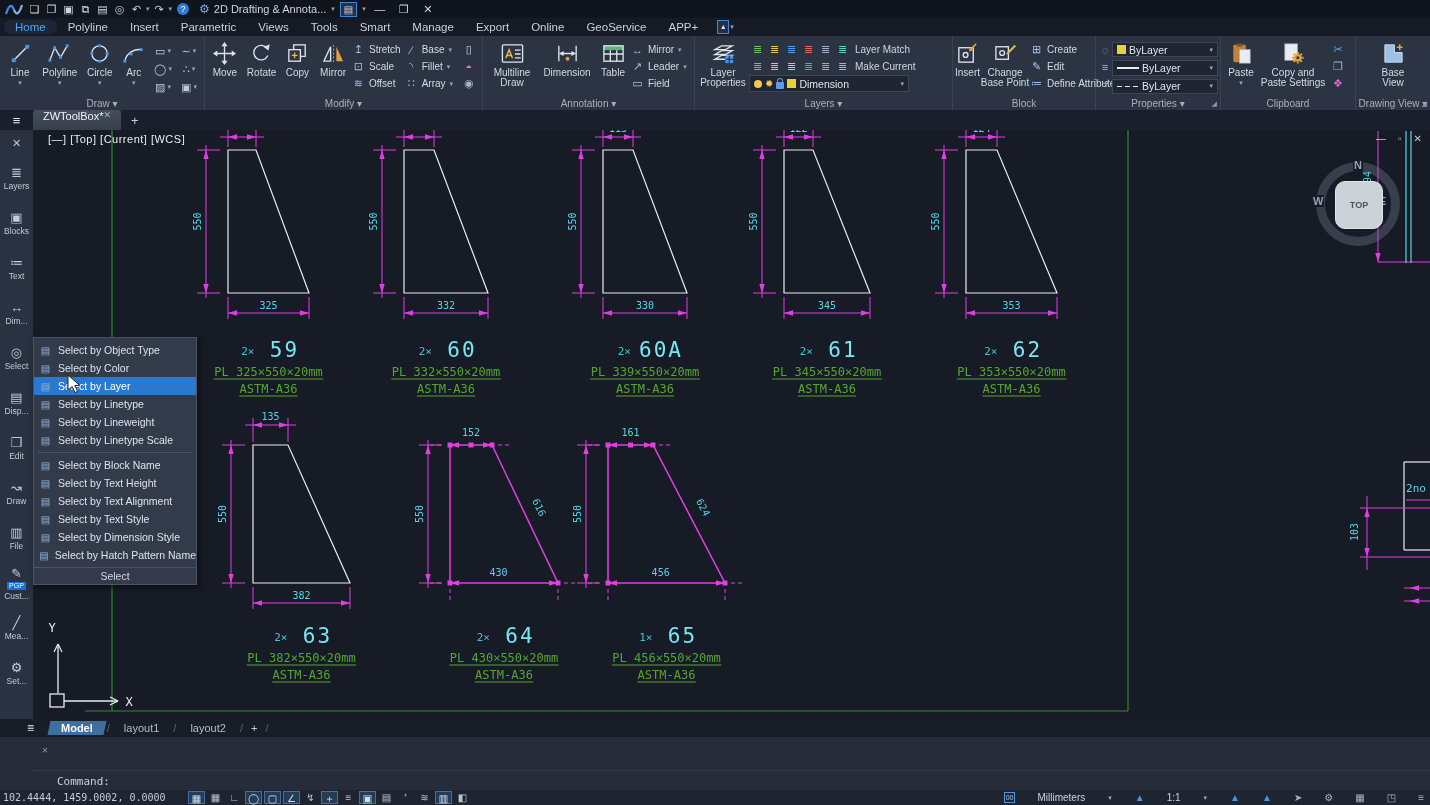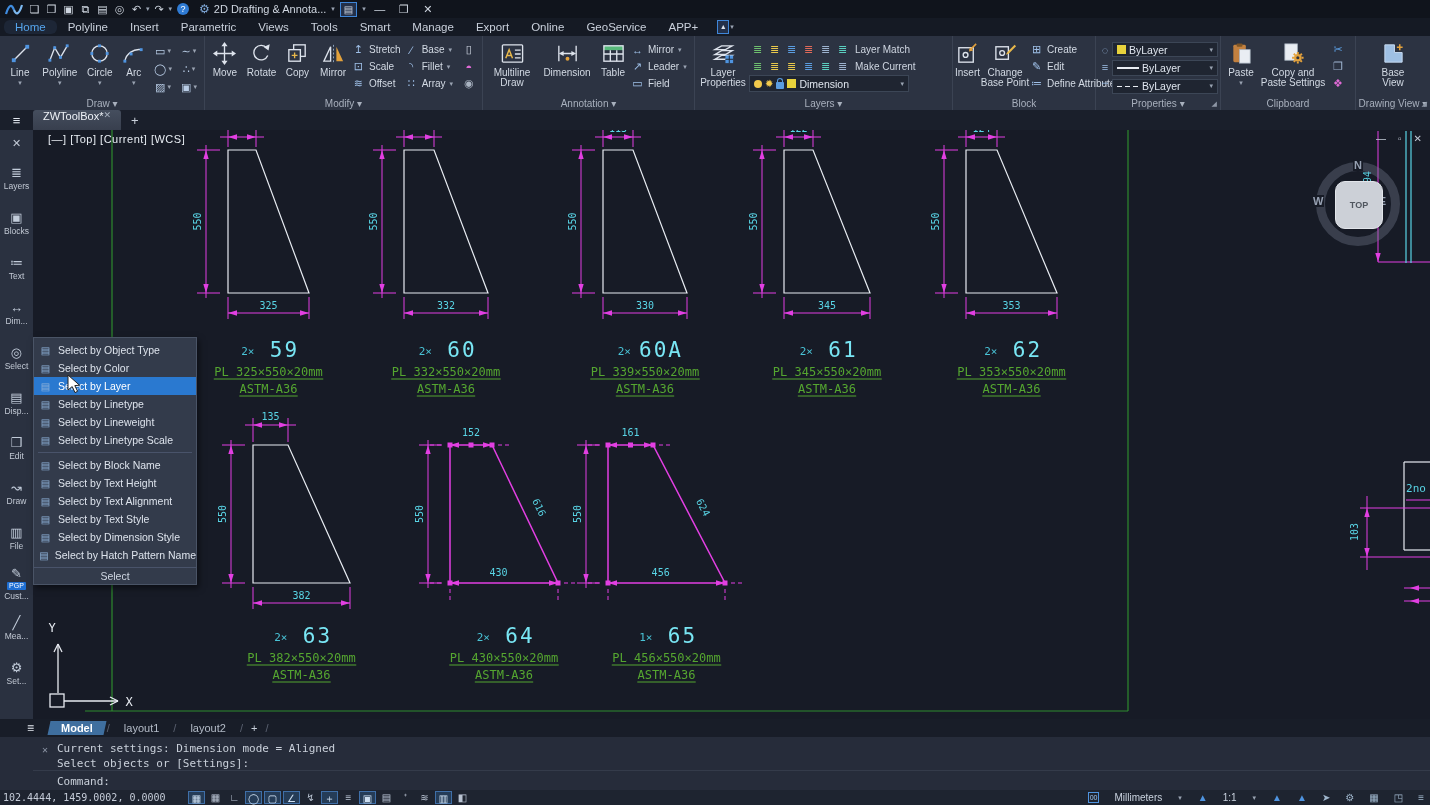--- a/index.html
+++ b/index.html
@@ -919,10 +919,6 @@
 
   <div id="cmd">
     <span id="cmd-close">✕</span>
-    <div id="cmd-history">
-        <div>Current settings: Dimension mode = Aligned</div>
-        <div>Select objects or [Settings]:</div>
-      </div>
     <div id="cmd-sep"></div>
     <div id="cmd-promptrow">Command:</div>
   </div>

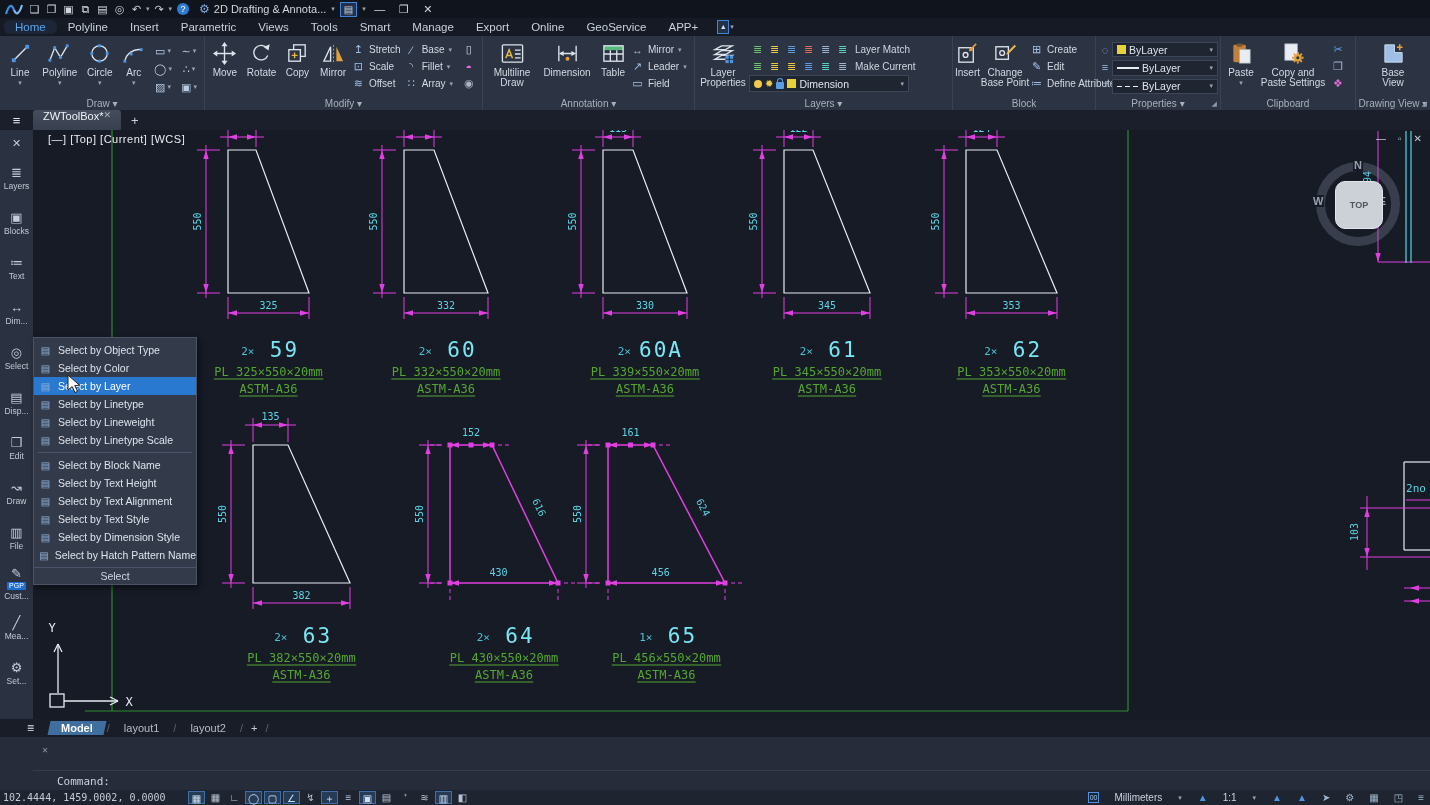--- a/index.html
+++ b/index.html
@@ -106,7 +106,7 @@
   #sb-center{display:flex;gap:2px;}
   .sbi{width:17px;height:13px;line-height:13px;text-align:center;color:#b9c3d2;font-size:10px;}
   .sbi.on{background:#253c57;border:1px solid #3f6fa8;color:#cfe0f2;box-sizing:border-box;}
-  #sb-right{margin-left:auto;display:flex;align-items:center;gap:15px;padding-right:6px;color:#c9d2de;}
+  #sb-right{margin-left:auto;display:flex;align-items:center;gap:22px;padding-right:6px;color:#c9d2de;}
   .unit-badge{border:1px solid #4f94e0;color:#9fc6ef;font-size:7px;padding:0 1px;line-height:9px;}
   .sbr-ic{font-size:10px;color:#9fb6cc;}
   .blue{color:#4f94e0;}

